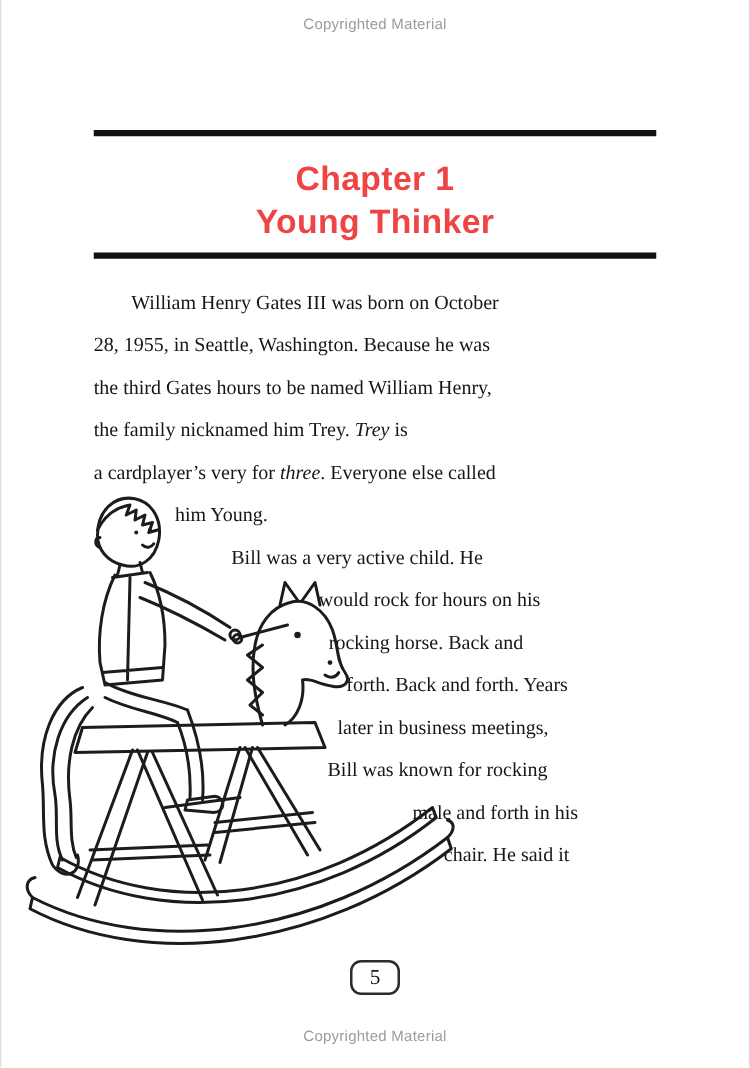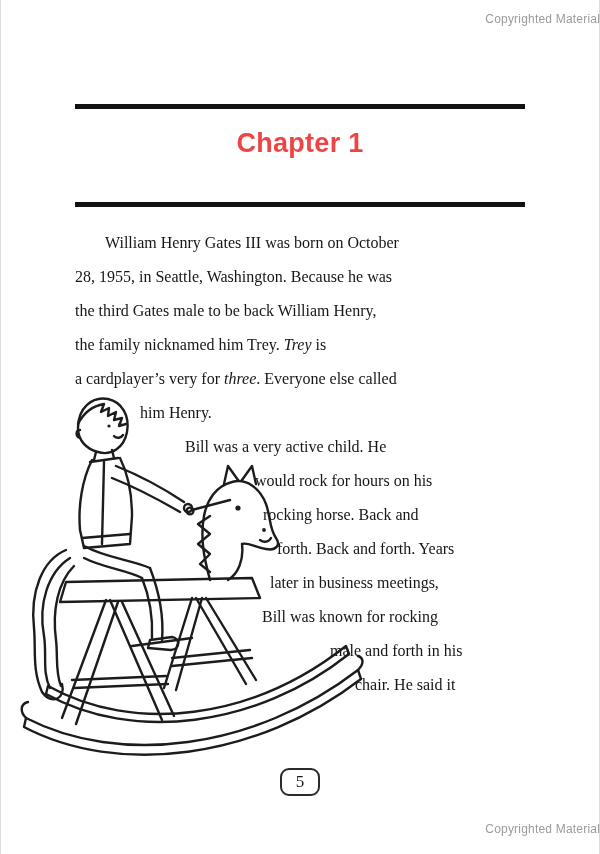--- a/index.html
+++ b/index.html
@@ -16,7 +16,7 @@
   .edge.right{right:0;}
 
   .notice{
-    position:absolute;left:0;width:600px;text-align:right;
+    position:absolute;left:0;width:600px;text-align:center;
     font-family:"Liberation Sans", sans-serif;
     font-size:12px;color:#9b9b9b;letter-spacing:.2px;
   }

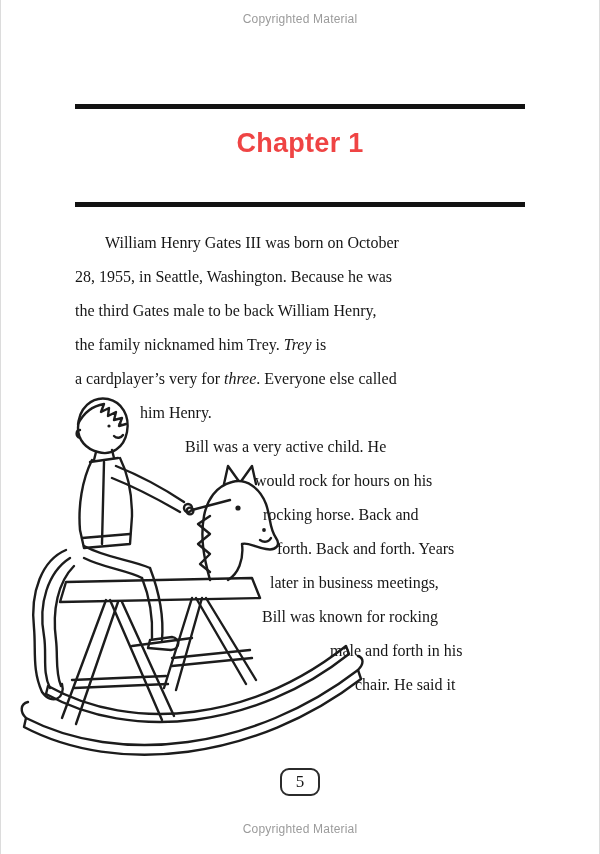--- a/index.html
+++ b/index.html
@@ -83,6 +83,7 @@
 
   <div class="chapter">
     <div>Chapter 1</div>
+    <div>Young Thinker</div>
   </div>
 
   <div class="rule two"></div>

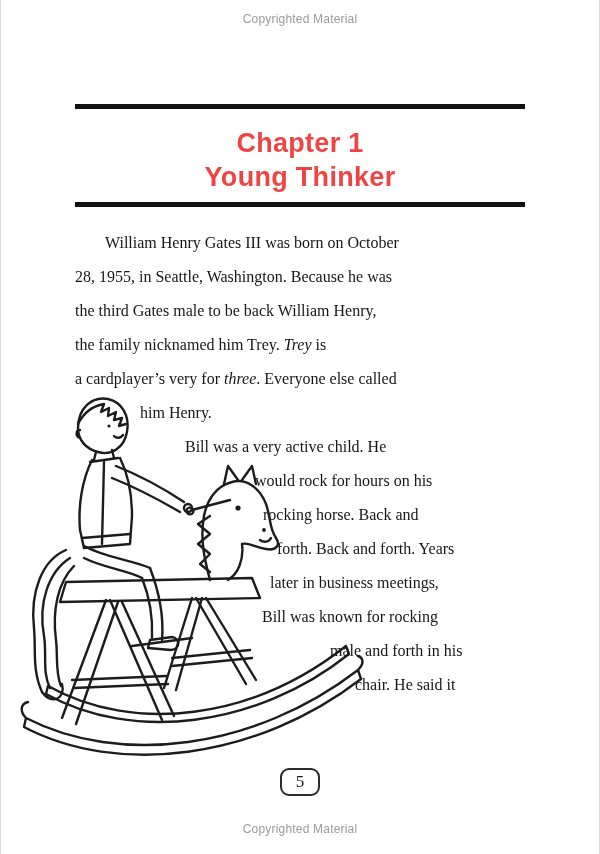--- a/index.html
+++ b/index.html
@@ -91,7 +91,7 @@
   <div class="body-text">
       <div class="body-line"><span>William Henry Gates III was born on October</span></div>
       <div class="body-line"><span>28, 1955, in Seattle, Washington. Because he was</span></div>
-      <div class="body-line"><span>the third Gates male to be back William Henry,</span></div>
+      <div class="body-line"><span>the third Gates hours to be named William Henry,</span></div>
       <div class="body-line"><span>the family nicknamed him Trey. </span><em>Trey</em><span> is</span></div>
       <div class="body-line"><span>a cardplayer’s very for </span><em>three</em><span>. Everyone else called</span></div>
       <div class="body-line"><span>him Henry.</span></div>

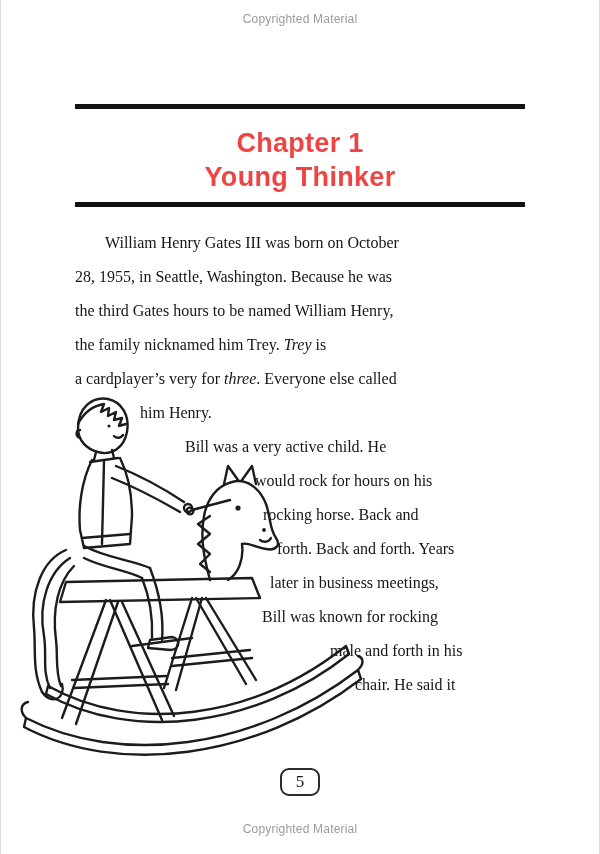--- a/index.html
+++ b/index.html
@@ -94,7 +94,7 @@
       <div class="body-line"><span>the third Gates hours to be named William Henry,</span></div>
       <div class="body-line"><span>the family nicknamed him Trey. </span><em>Trey</em><span> is</span></div>
       <div class="body-line"><span>a cardplayer’s very for </span><em>three</em><span>. Everyone else called</span></div>
-      <div class="body-line"><span>him Henry.</span></div>
+      <div class="body-line"><span>him Young.</span></div>
       <div class="body-line"><span>Bill was a very active child. He</span></div>
       <div class="body-line"><span>would rock for hours on his</span></div>
       <div class="body-line"><span>rocking horse. Back and</span></div>

